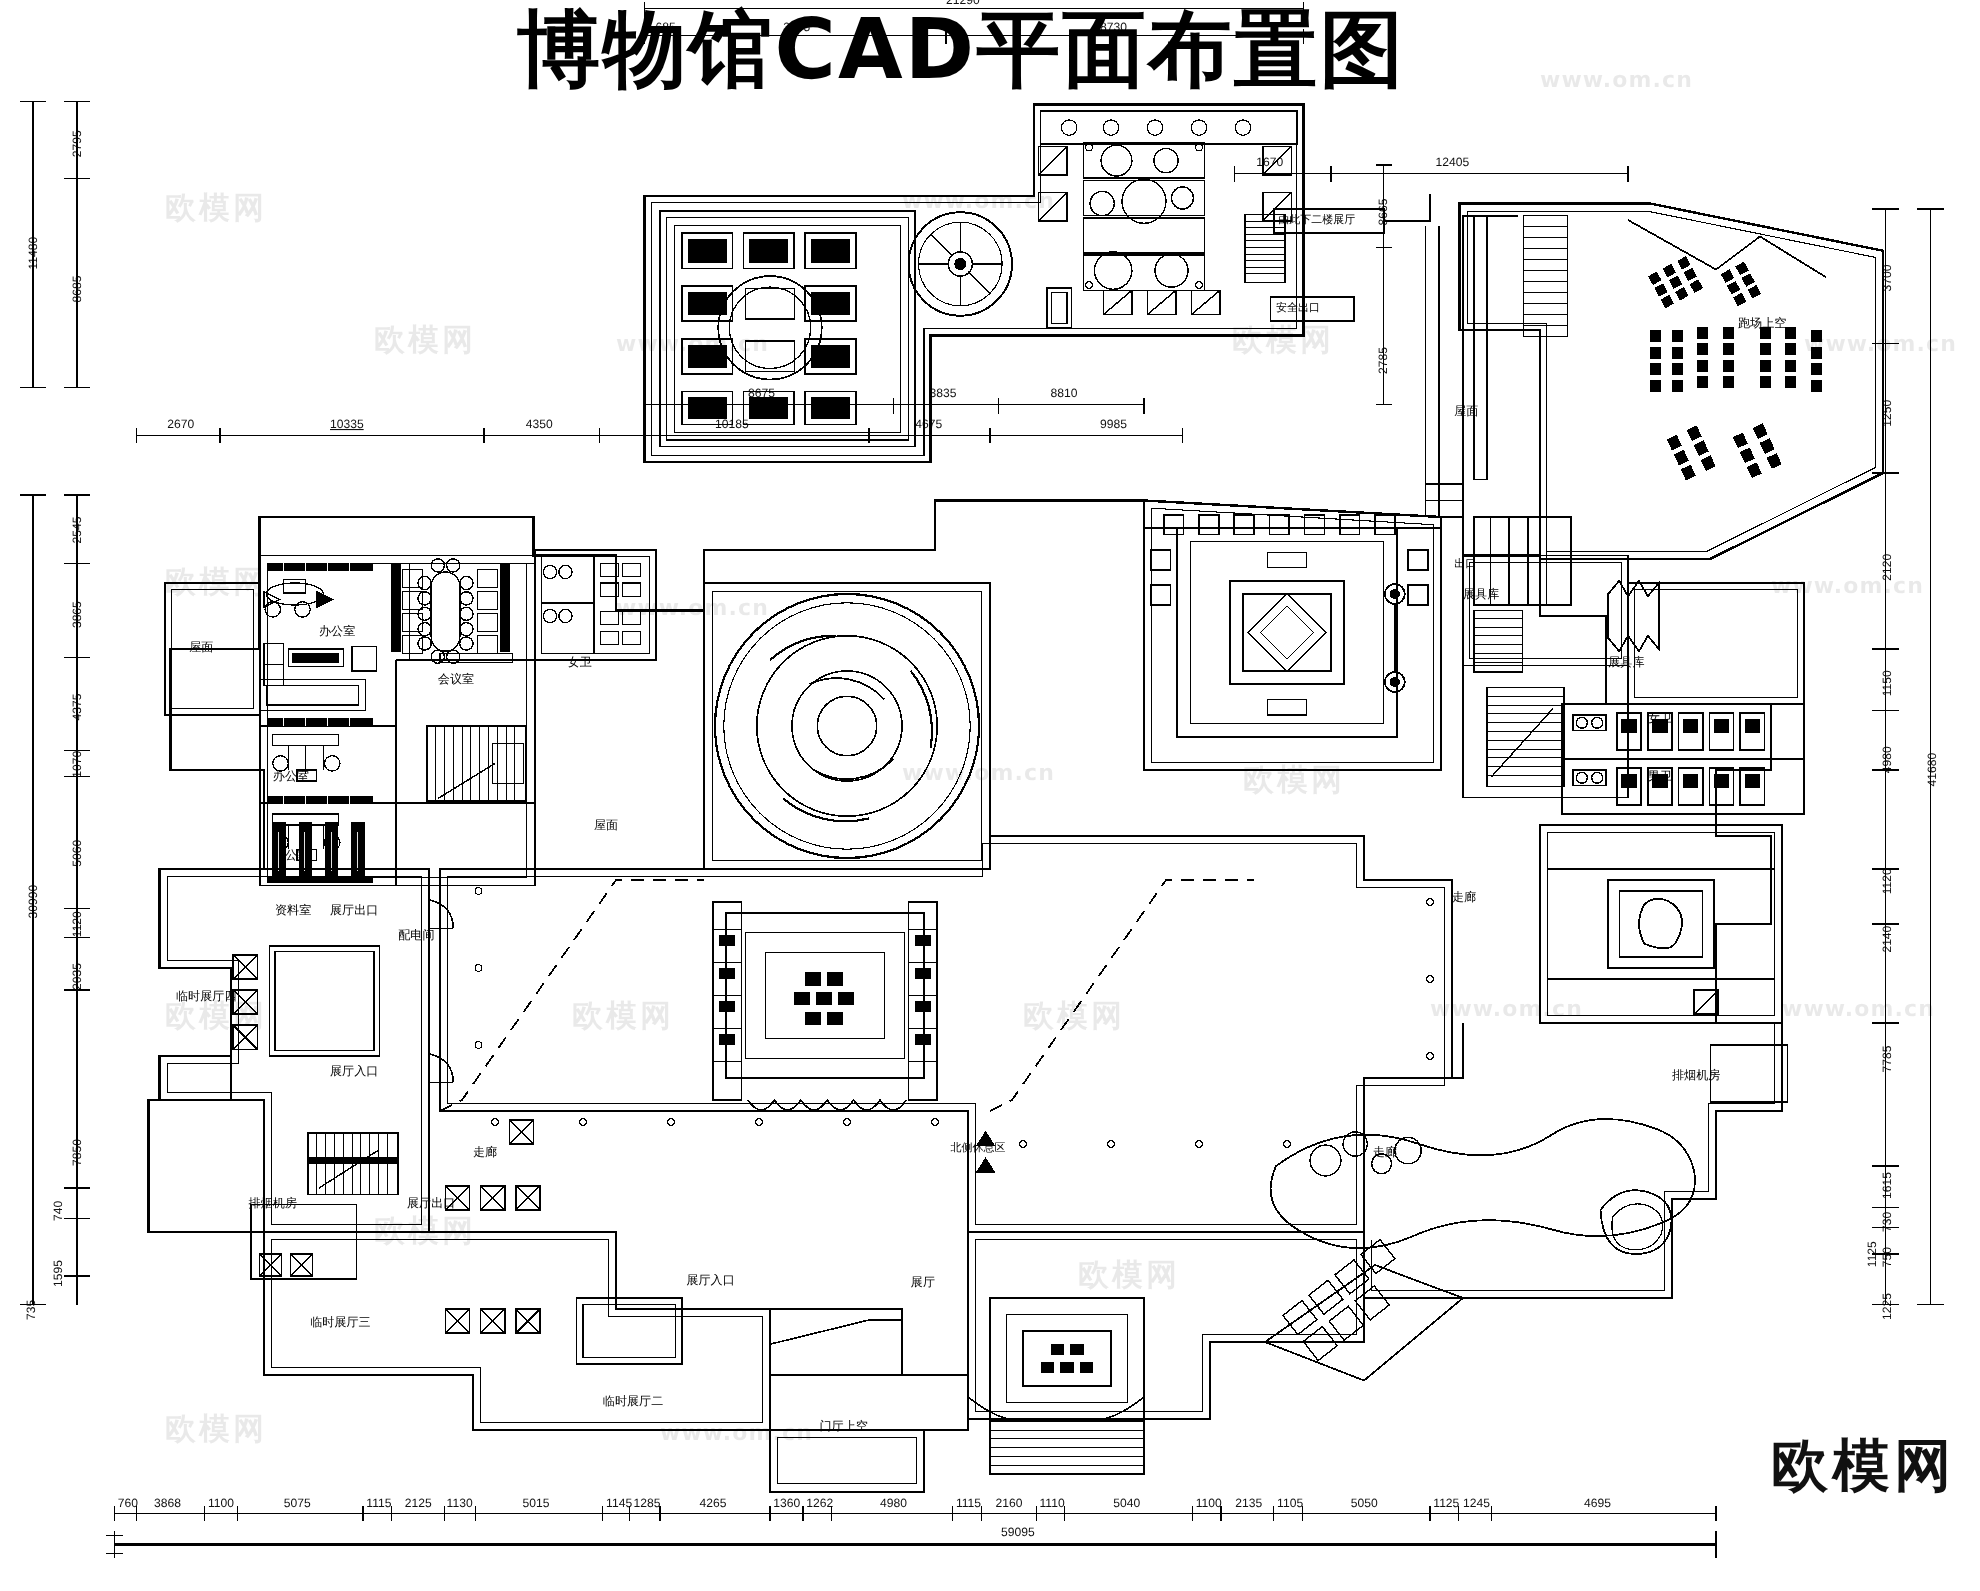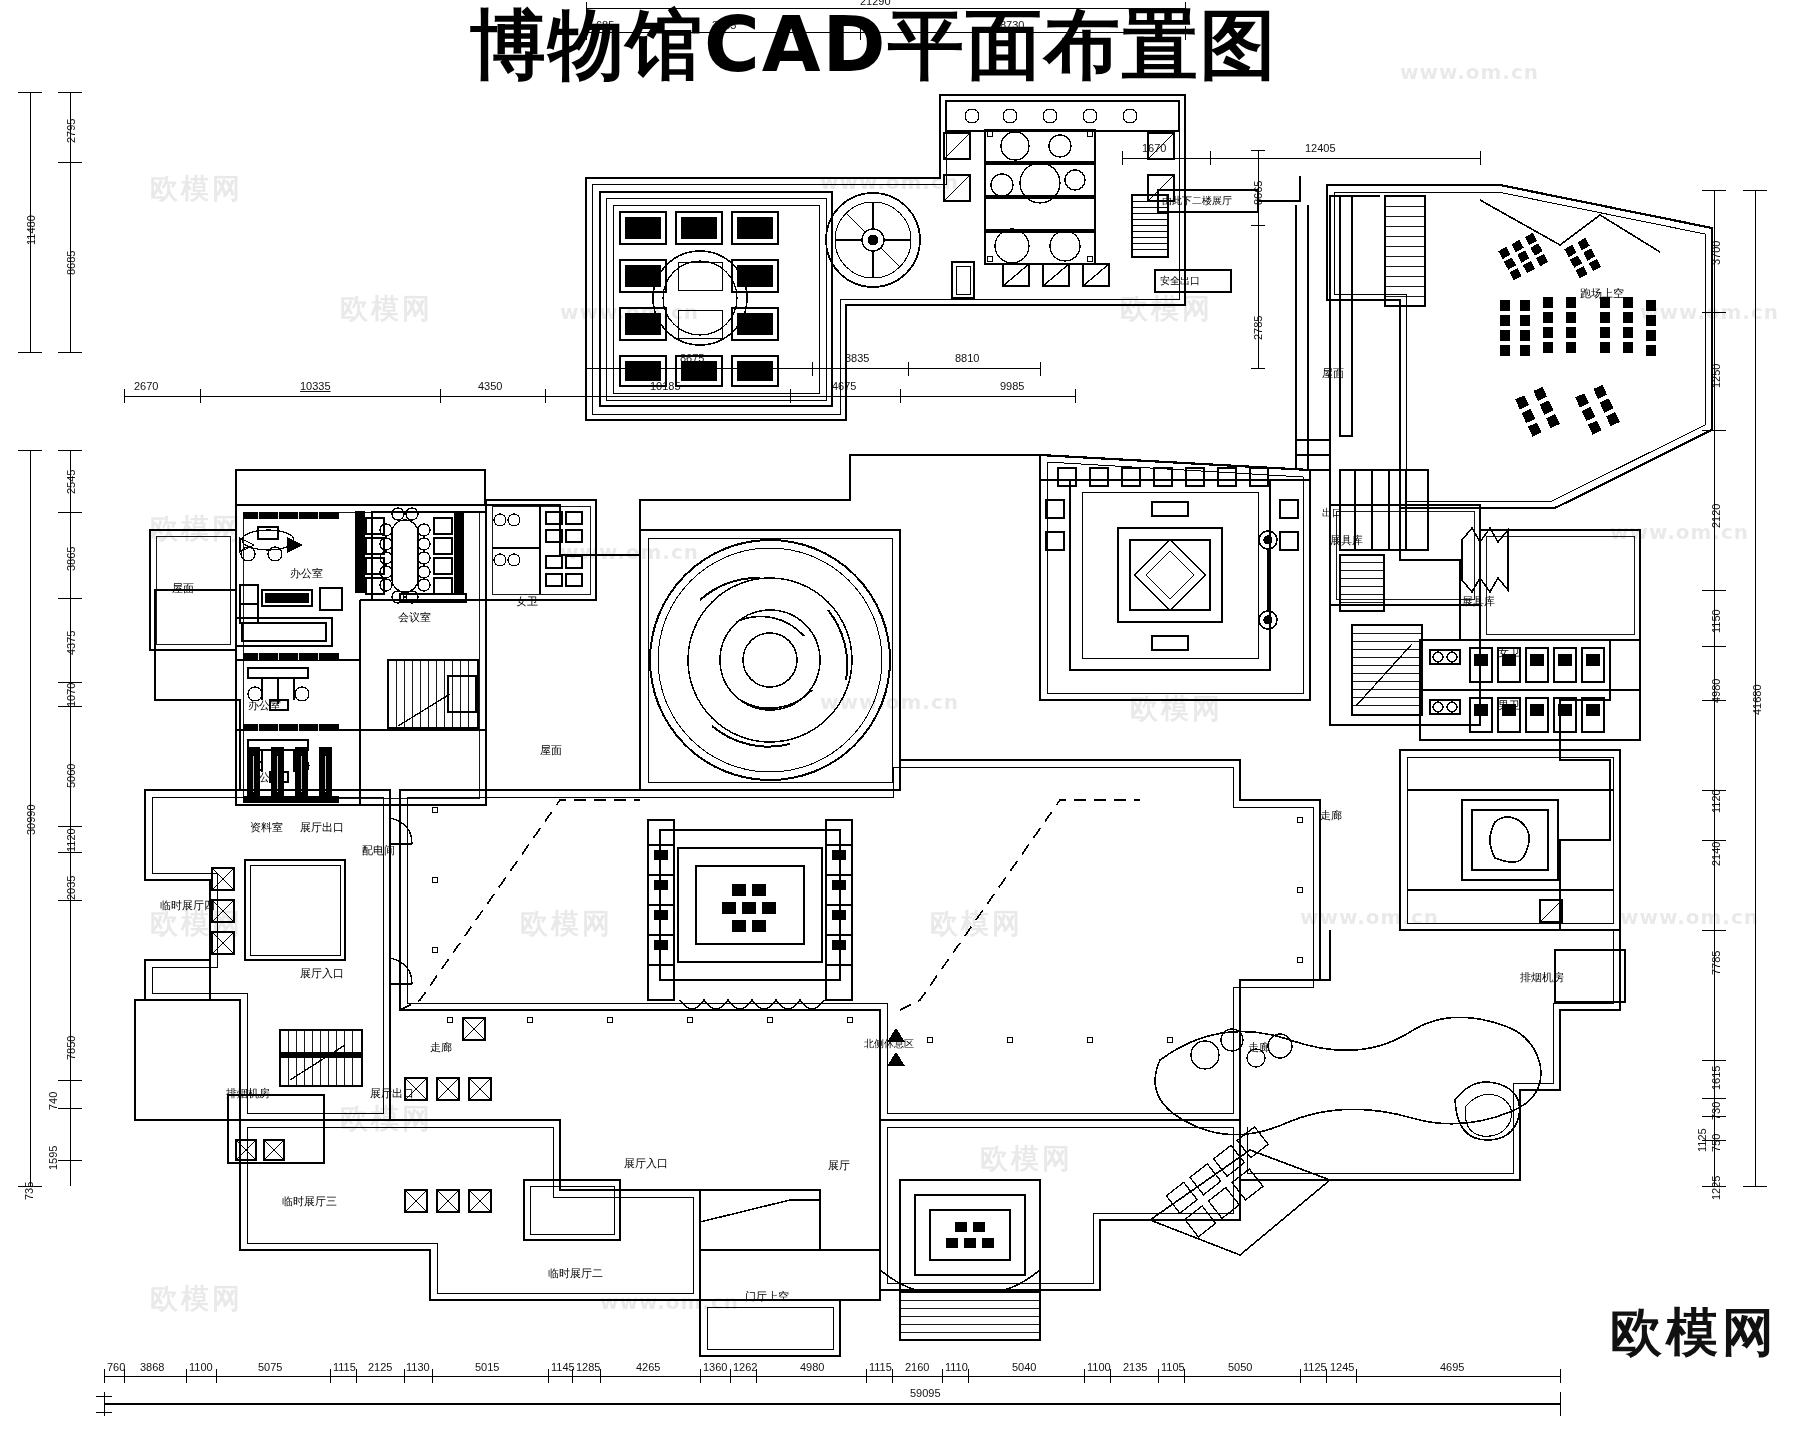--- a/index.html
+++ b/index.html
@@ -818,7 +818,7 @@
   <div class="dimtxt v" style="left:48px;top:1170px;">1595</div>
   <div class="dimtxt v" style="left:24px;top:1200px;">735</div>
 
-  <div class="dimtxt" style="left:134px;top:381px;">2670</div>
+  <div class="dimtxt" style="left:152px;top:381px;">2670</div>
   <div class="dimtxt" style="left:300px;top:381px;text-decoration:underline;">10335</div>
   <div class="dimtxt" style="left:478px;top:381px;">4350</div>
   <div class="dimtxt" style="left:650px;top:381px;">10185</div>

